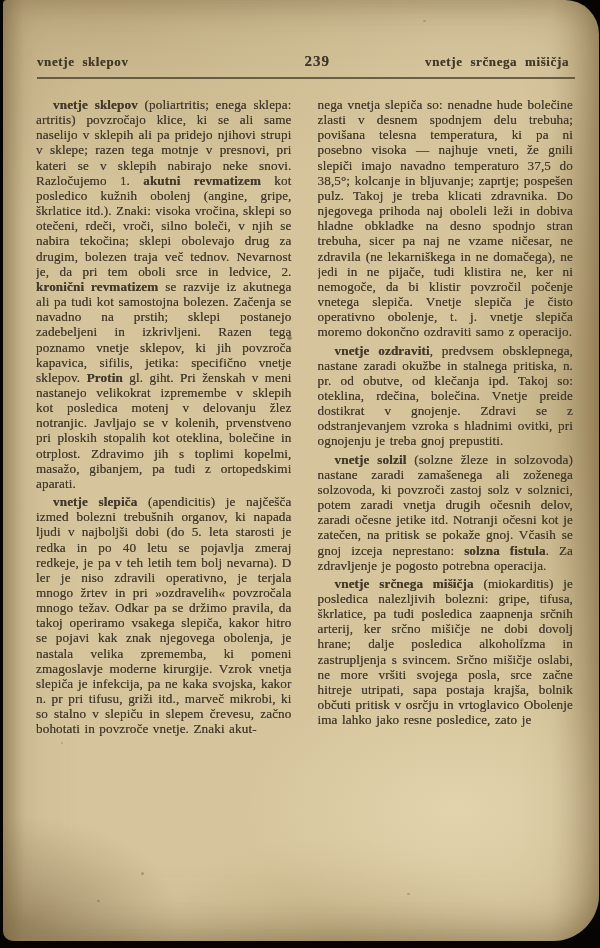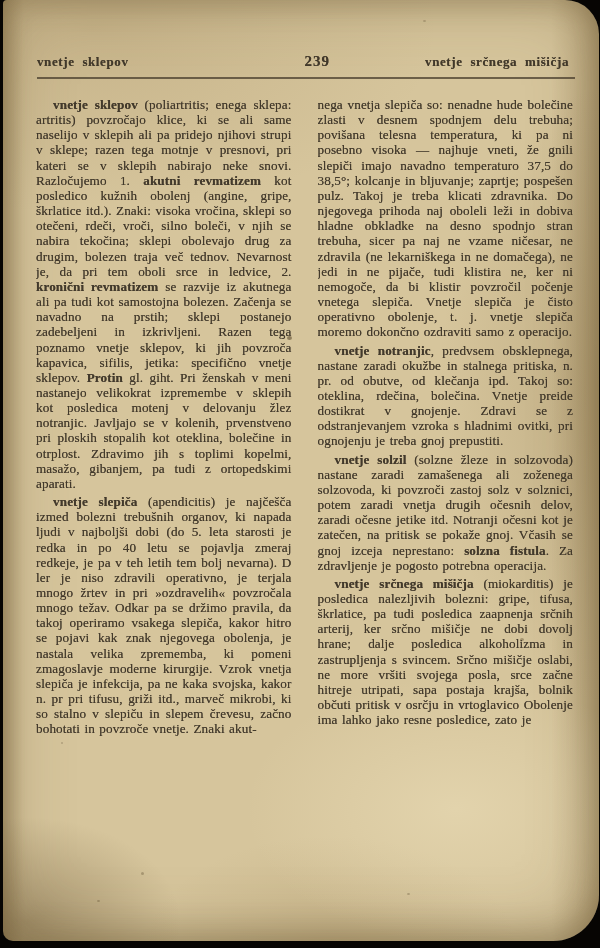--- a/index.html
+++ b/index.html
@@ -65,7 +65,7 @@
       </div>
     <div class="col">
         <p class="para"><span>nega vnetja slepiča so: nenadne hude bolečine zlasti v desnem spodnjem delu trebuha; povišana telesna temperatura, ki pa ni posebno visoka — najhuje vneti, že gnili slepiči imajo navadno temperaturo 37,5 do 38,5°; kolcanje in bljuvanje; zaprtje; pospešen pulz. Takoj je treba klicati zdravnika. Do njegovega prihoda naj oboleli leži in dobiva hladne obkladke na desno spodnjo stran trebuha, sicer pa naj ne vzame ničesar, ne zdravila (ne lekarniškega in ne domačega), ne jedi in ne pijače, tudi klistira ne, ker ni nemogoče, da bi klistir povzročil počenje vnetega slepiča. Vnetje slepiča je čisto operativno obolenje, t. j. vnetje slepiča moremo dokončno ozdraviti samo z operacijo.</span></p>
-        <p class="para indent"><span class="bold">vnetje notranjic</span><span>, predvsem obsklepnega, nastane zaradi okužbe in stalnega pritiska, n. pr. od obutve, od klečanja ipd. Takoj so: oteklina, rdečina, bolečina. Vnetje preide dostikrat v gnojenje. Zdravi se z odstranjevanjem vzroka s hladnimi ovitki, pri ognojenju je treba gnoj prepustiti.</span></p>
+        <p class="para indent"><span class="bold">vnetje ozdraviti</span><span>, predvsem obsklepnega, nastane zaradi okužbe in stalnega pritiska, n. pr. od obutve, od klečanja ipd. Takoj so: oteklina, rdečina, bolečina. Vnetje preide dostikrat v gnojenje. Zdravi se z odstranjevanjem vzroka s hladnimi ovitki, pri ognojenju je treba gnoj prepustiti.</span></p>
         <p class="para indent"><span class="bold">vnetje solzil</span><span> (solzne žleze in solzovoda) nastane zaradi zamašenega ali zoženega solzovoda, ki povzroči zastoj solz v solznici, potem zaradi vnetja drugih očesnih delov, zaradi očesne jetike itd. Notranji očesni kot je zatečen, na pritisk se pokaže gnoj. Včasih se gnoj izceja neprestano: </span><span class="bold">solzna fistula</span><span>. Za zdravljenje je pogosto potrebna operacija.</span></p>
         <p class="para indent"><span class="bold">vnetje srčnega mišičja</span><span> (miokarditis) je posledica nalezljivih bolezni: gripe, tifusa, škrlatice, pa tudi posledica zaapnenja srčnih arterij, ker srčno mišičje ne dobi dovolj hrane; dalje posledica alkoholizma in zastrupljenja s svincem. Srčno mišičje oslabi, ne more vršiti svojega posla, srce začne hitreje utripati, sapa postaja krajša, bolnik občuti pritisk v osrčju in vrtoglavico Obolenje ima lahko jako resne posledice, zato je</span></p>
       </div>

